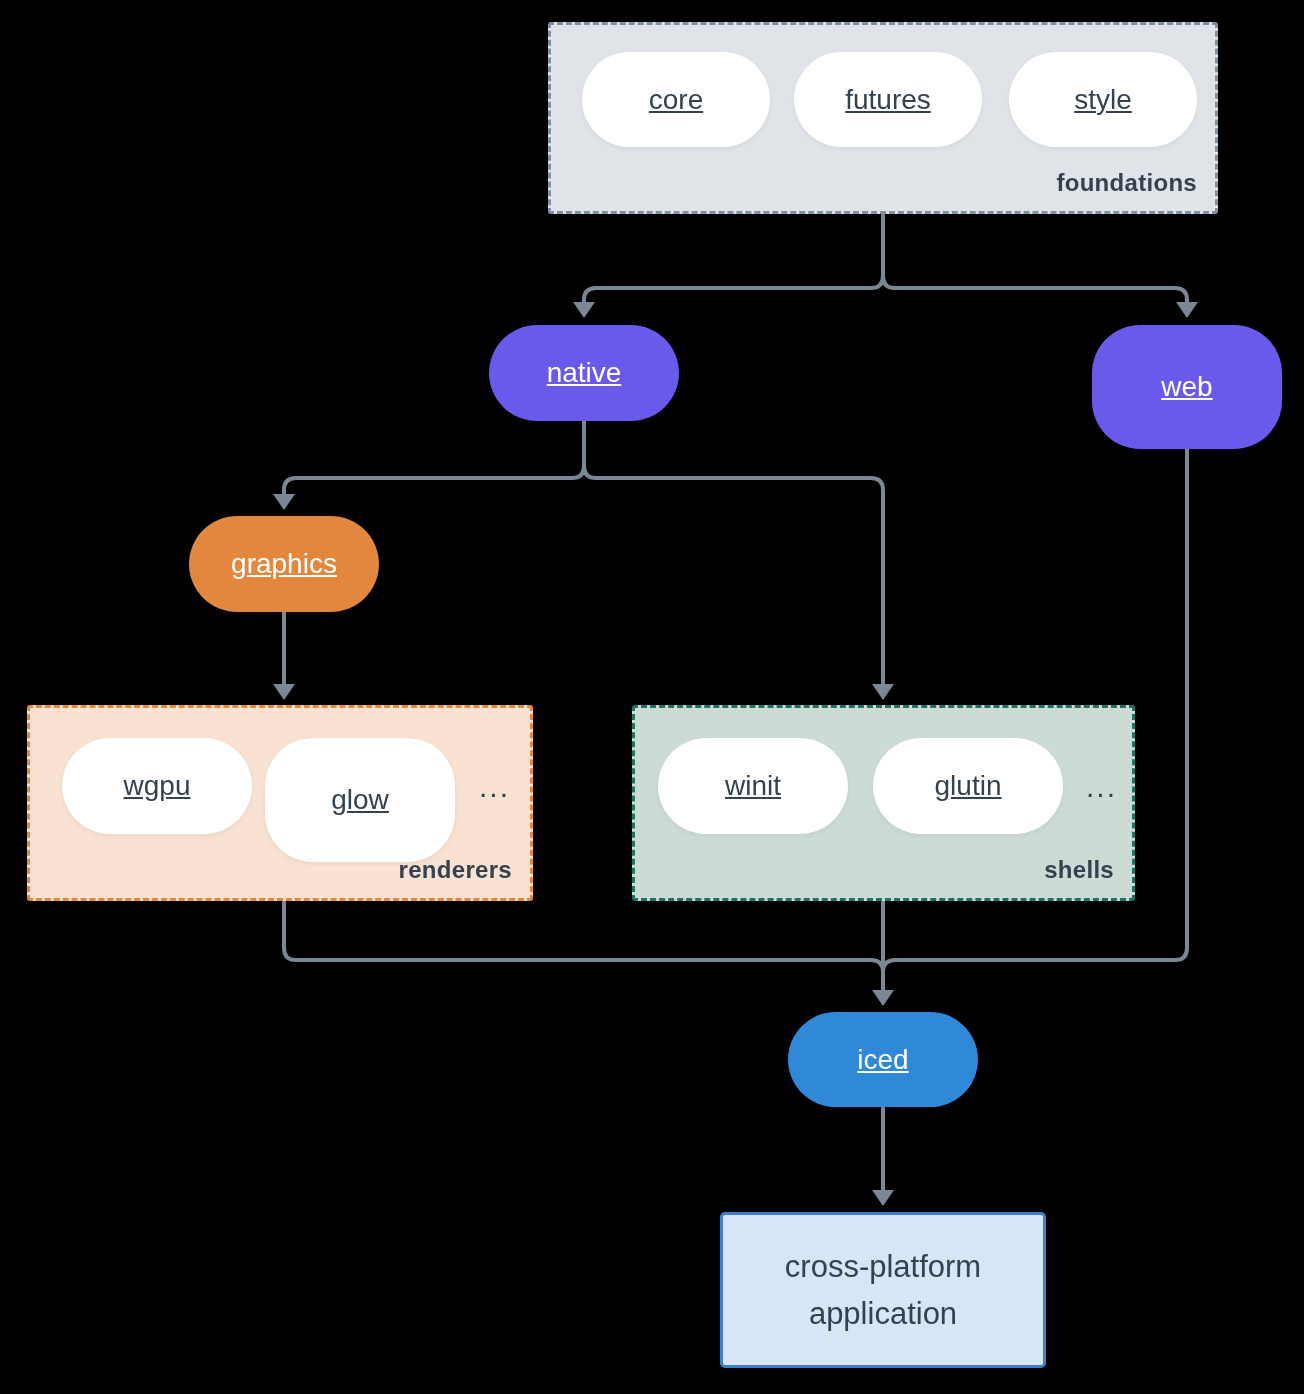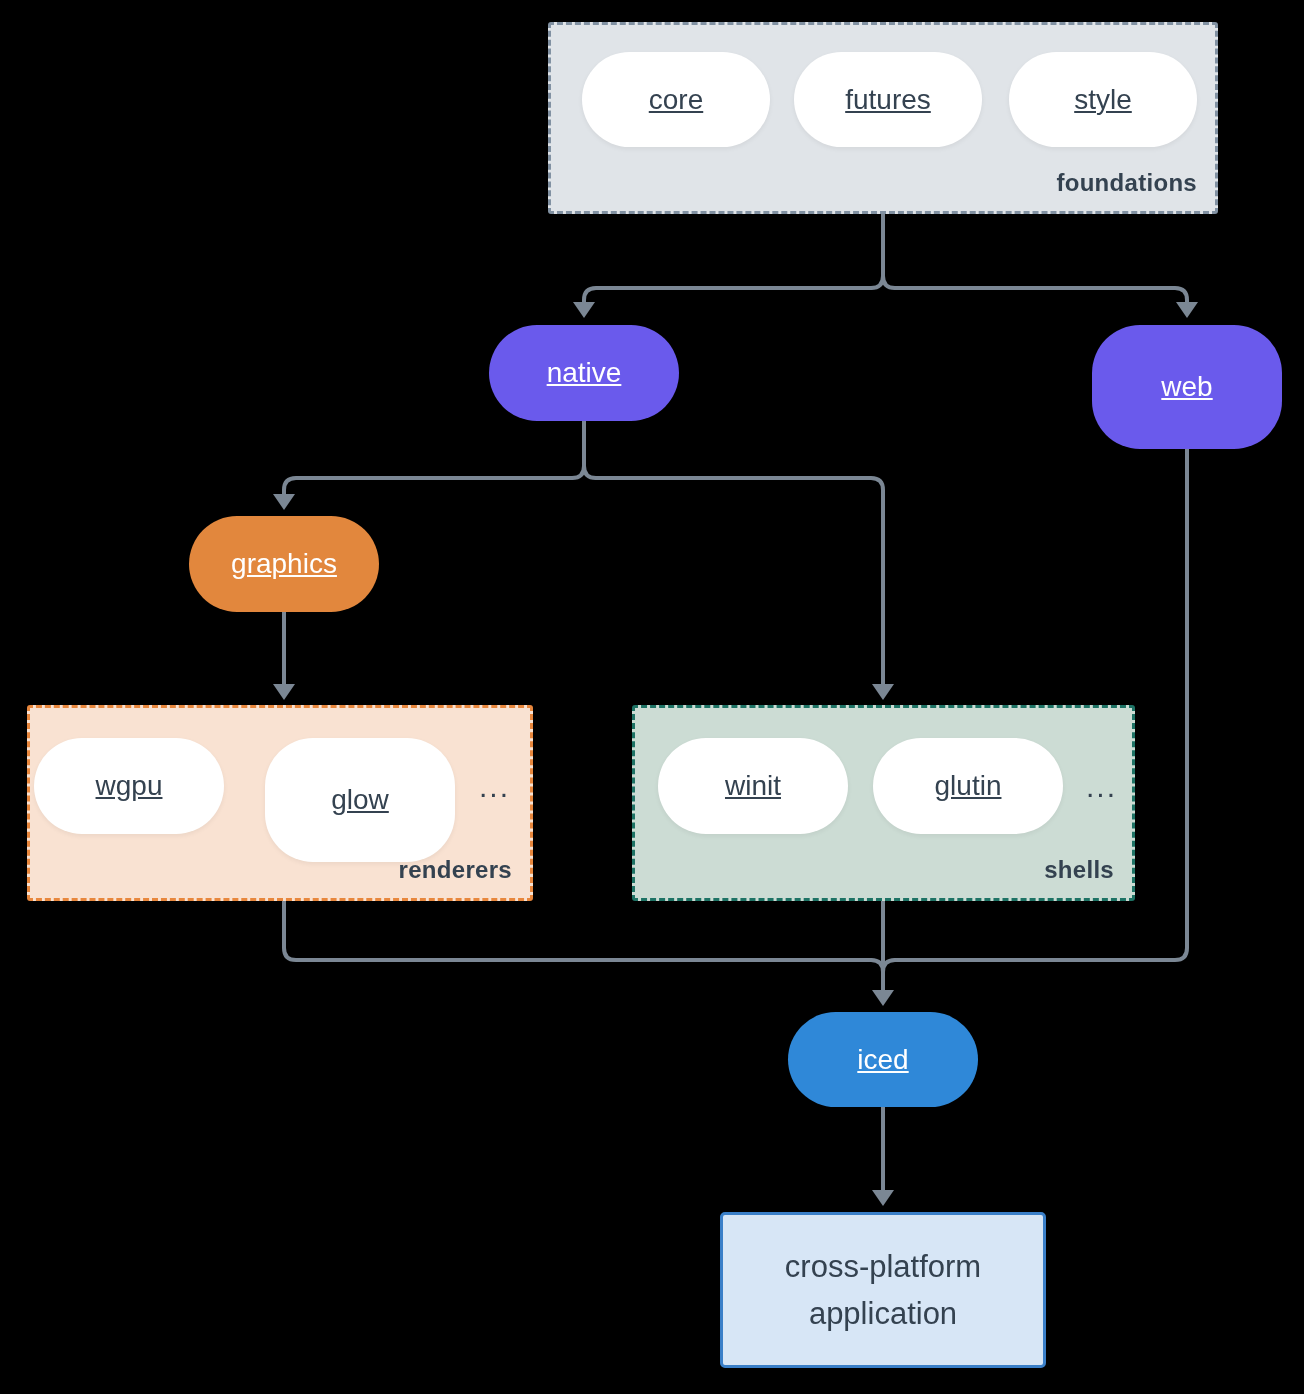--- a/index.html
+++ b/index.html
@@ -39,7 +39,7 @@
   #pill-graphics { left:189px;  top:516px; width:190px; height:96px; background:var(--orange); }
 
   #renderers { left:27px; top:705px; width:506px; height:196px; background:var(--renderers-bg); border-color:var(--renderers-border); }
-  #pill-wgpu { left:4px;  top:30px; width:190px; height:96px; }
+  #pill-wgpu { left:32px;  top:30px; width:190px; height:96px; }
   #pill-glow { left:235px; top:30px; width:190px; height:124px; }
   #renderers .ellipsis { left:449px; top:62px; }
 

